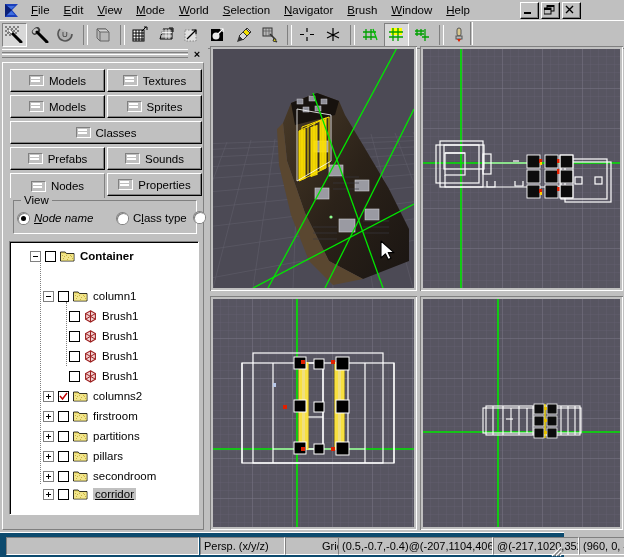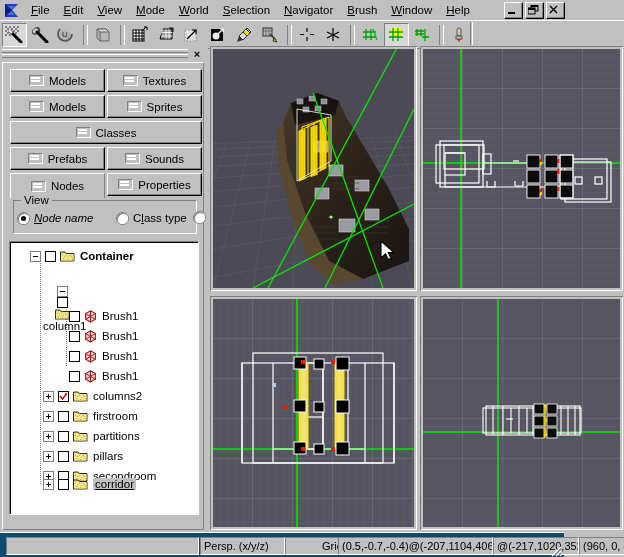--- a/index.html
+++ b/index.html
@@ -14,7 +14,7 @@
   .app{position:relative;width:624px;height:557px;background:#c0c0c0;}
 
   
-  .menubar{position:absolute;left:0;top:0;width:568px;height:20px;background:#c0c0c0;}
+  .menubar{position:absolute;left:0;top:0;width:568px;height:20px;background:#c0c0c0;padding-left:16px;}
   .appicon{position:absolute;left:4px;top:3px;width:16px;height:15px;}
   .menuitems{position:absolute;left:24px;top:0;height:20px;display:flex;align-items:center;}
   .mi{padding:2px 7px 2px 7px;line-height:14px;font-size:11.5px;color:#000;white-space:nowrap;cursor:default;}

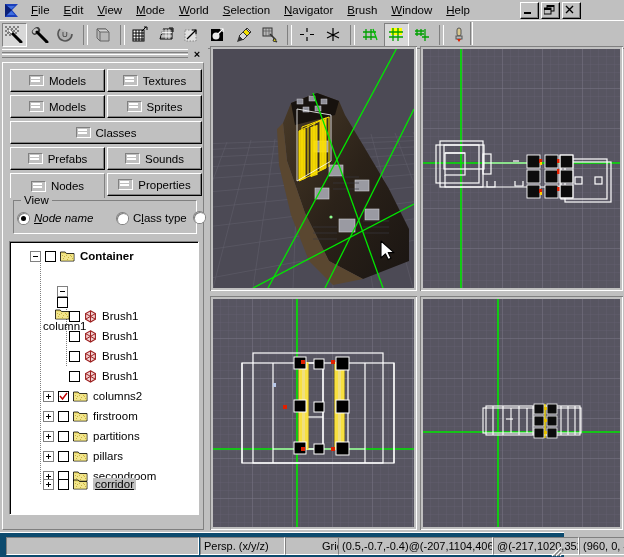--- a/index.html
+++ b/index.html
@@ -413,7 +413,7 @@
                 </svg></span>
               <span class="tlabel bold">Container</span>
             </div>
-            <div class="tnode" style="left: 17px; top: 44px; flex-direction: column;">
+            <div class="tnode" style="left: 17px; top: 44px;">
               <span class="pm"></span>
               <span class="cb"></span>
               <span class="folder"><svg width="15" height="12" viewBox="0 0 15 12">

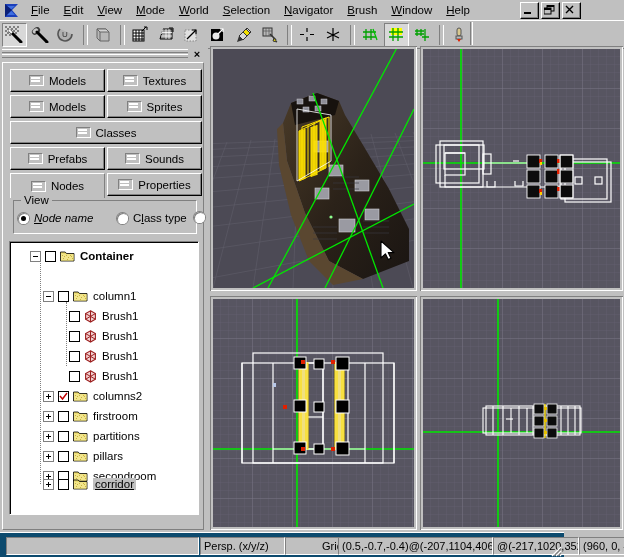--- a/index.html
+++ b/index.html
@@ -581,7 +581,7 @@
                 </svg></span>
               <span class="tlabel">secondroom</span>
             </div>
-            <div class="tnode" style="left: 17px; top: 232px; text-decoration: underline;">
+            <div class="tnode" style="left: 17px; top: 242px; text-decoration: underline;">
               <span class="pm plus"></span>
               <span class="cb"></span>
               <span class="folder"><svg width="15" height="12" viewBox="0 0 15 12">

